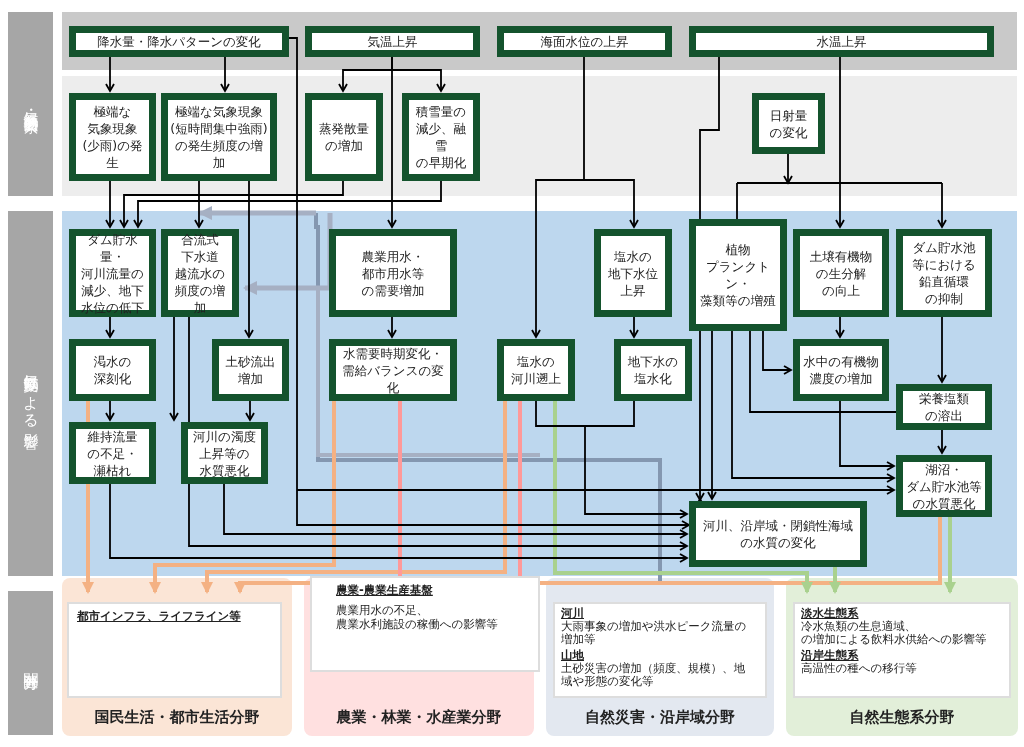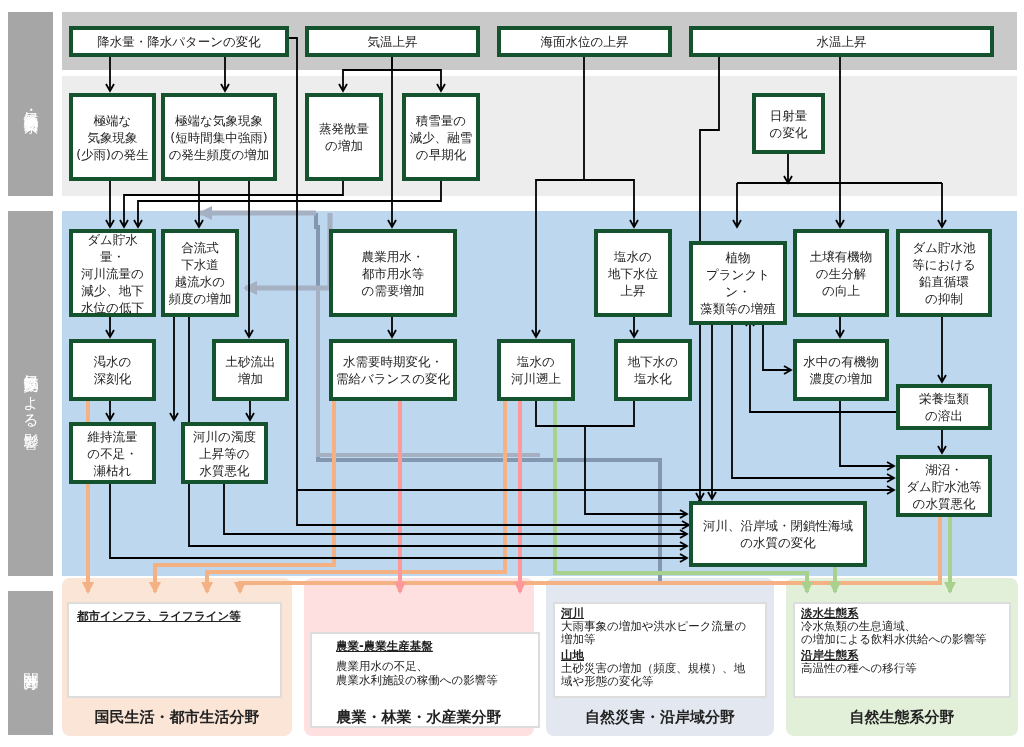--- a/index.html
+++ b/index.html
@@ -6,7 +6,7 @@
   body{width:1024px;height:747px;position:relative;overflow:hidden;font-family:"DejaVu Sans",sans-serif;color:#222;}
   .band{position:absolute;}
   .side{position:absolute;left:8px;width:45px;background:#a6a6a6;color:#fff;font-size:15px;display:flex;align-items:center;justify-content:center;writing-mode:vertical-rl;text-orientation:upright;letter-spacing:1px;}
-  .box{position:absolute;background:#fff;border:4px solid #14532d;box-sizing:border-box;display:flex;align-items:center;justify-content:center;text-align:center;font-size:12.5px;line-height:17px;white-space:pre-line;padding:2px;}
+  .box{position:absolute;background:#fff;border:7px solid #14532d;box-sizing:border-box;display:flex;align-items:center;justify-content:center;text-align:center;font-size:12.5px;line-height:17px;white-space:pre-line;padding:2px;}
   .topbox{font-size:12.5px;}
   .field{position:absolute;border-radius:8px;}
   .fbox{position:absolute;background:#fff;border:2px solid #ddd;box-sizing:border-box;font-size:11.5px;line-height:14px;padding:5px 8px;}

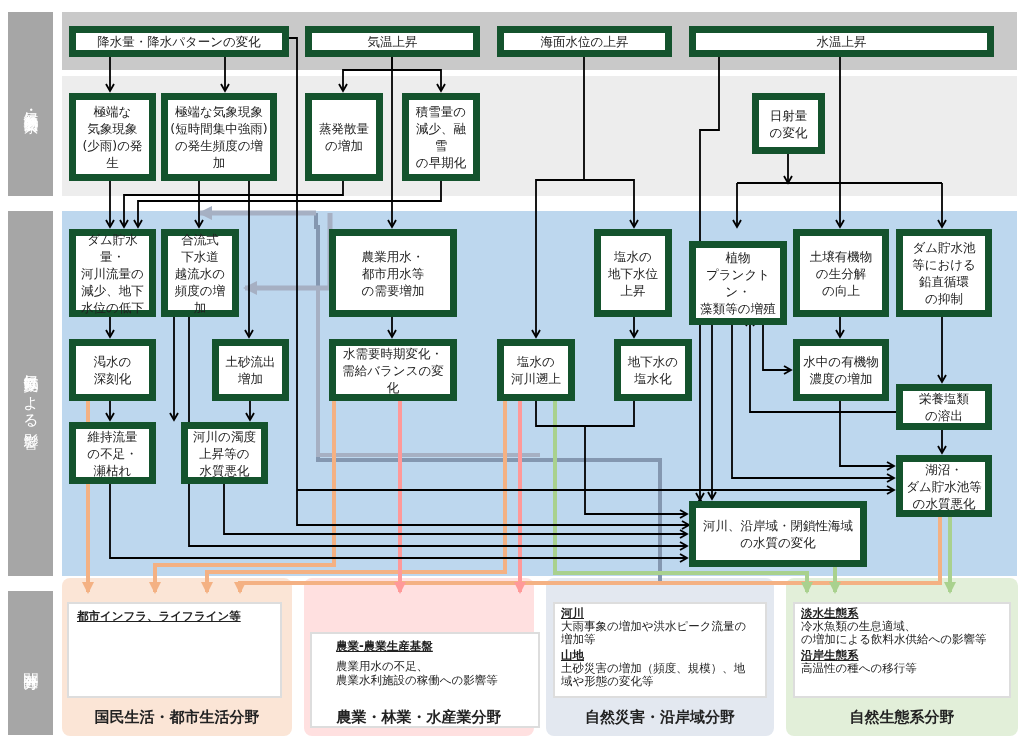--- a/index.html
+++ b/index.html
@@ -141,7 +141,7 @@
 <div class="box" style="left:594px;top:229px;width:78px;height:88px;">塩水の
 地下水位
 上昇</div>
-<div class="box" style="left:689px;top:241px;width:98px;height:84px;">植物
+<div class="box" style="left:689px;top:219px;width:98px;height:112px;">植物
 プランクトン・
 藻類等の増殖</div>
 <div class="box" style="left:793px;top:229px;width:96px;height:88px;">土壌有機物

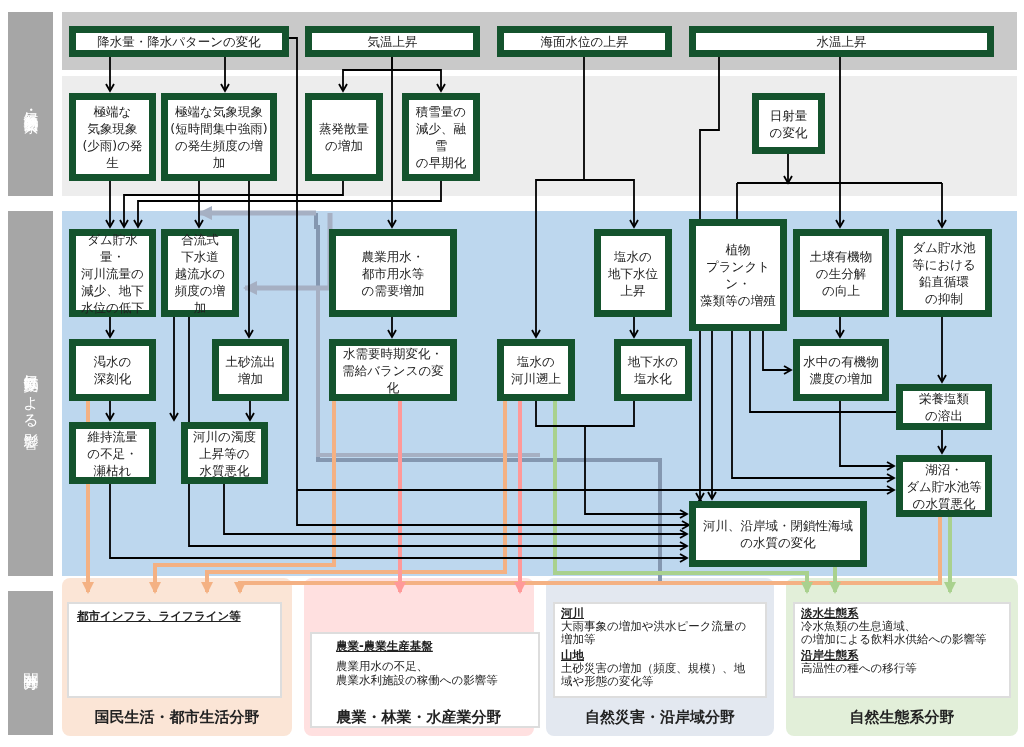--- a/index.html
+++ b/index.html
@@ -182,7 +182,7 @@
 <div class="fbox" style="left:67px;top:602px;width:215px;height:96px;">
   <span class="fhead">都市インフラ、ライフライン等</span>
 </div>
-<div class="fbox" style="left:310px;top:632px;width:230px;height:96px;padding-left:24px;">
+<div class="fbox" style="left:310px;top:576px;width:230px;height:96px;padding-left:24px;">
   <span class="fhead">農業-農業生産基盤</span>
   <span class="fbody" style="margin-top:6px;">農業用水の不足、
 農業水利施設の稼働への影響等</span>

